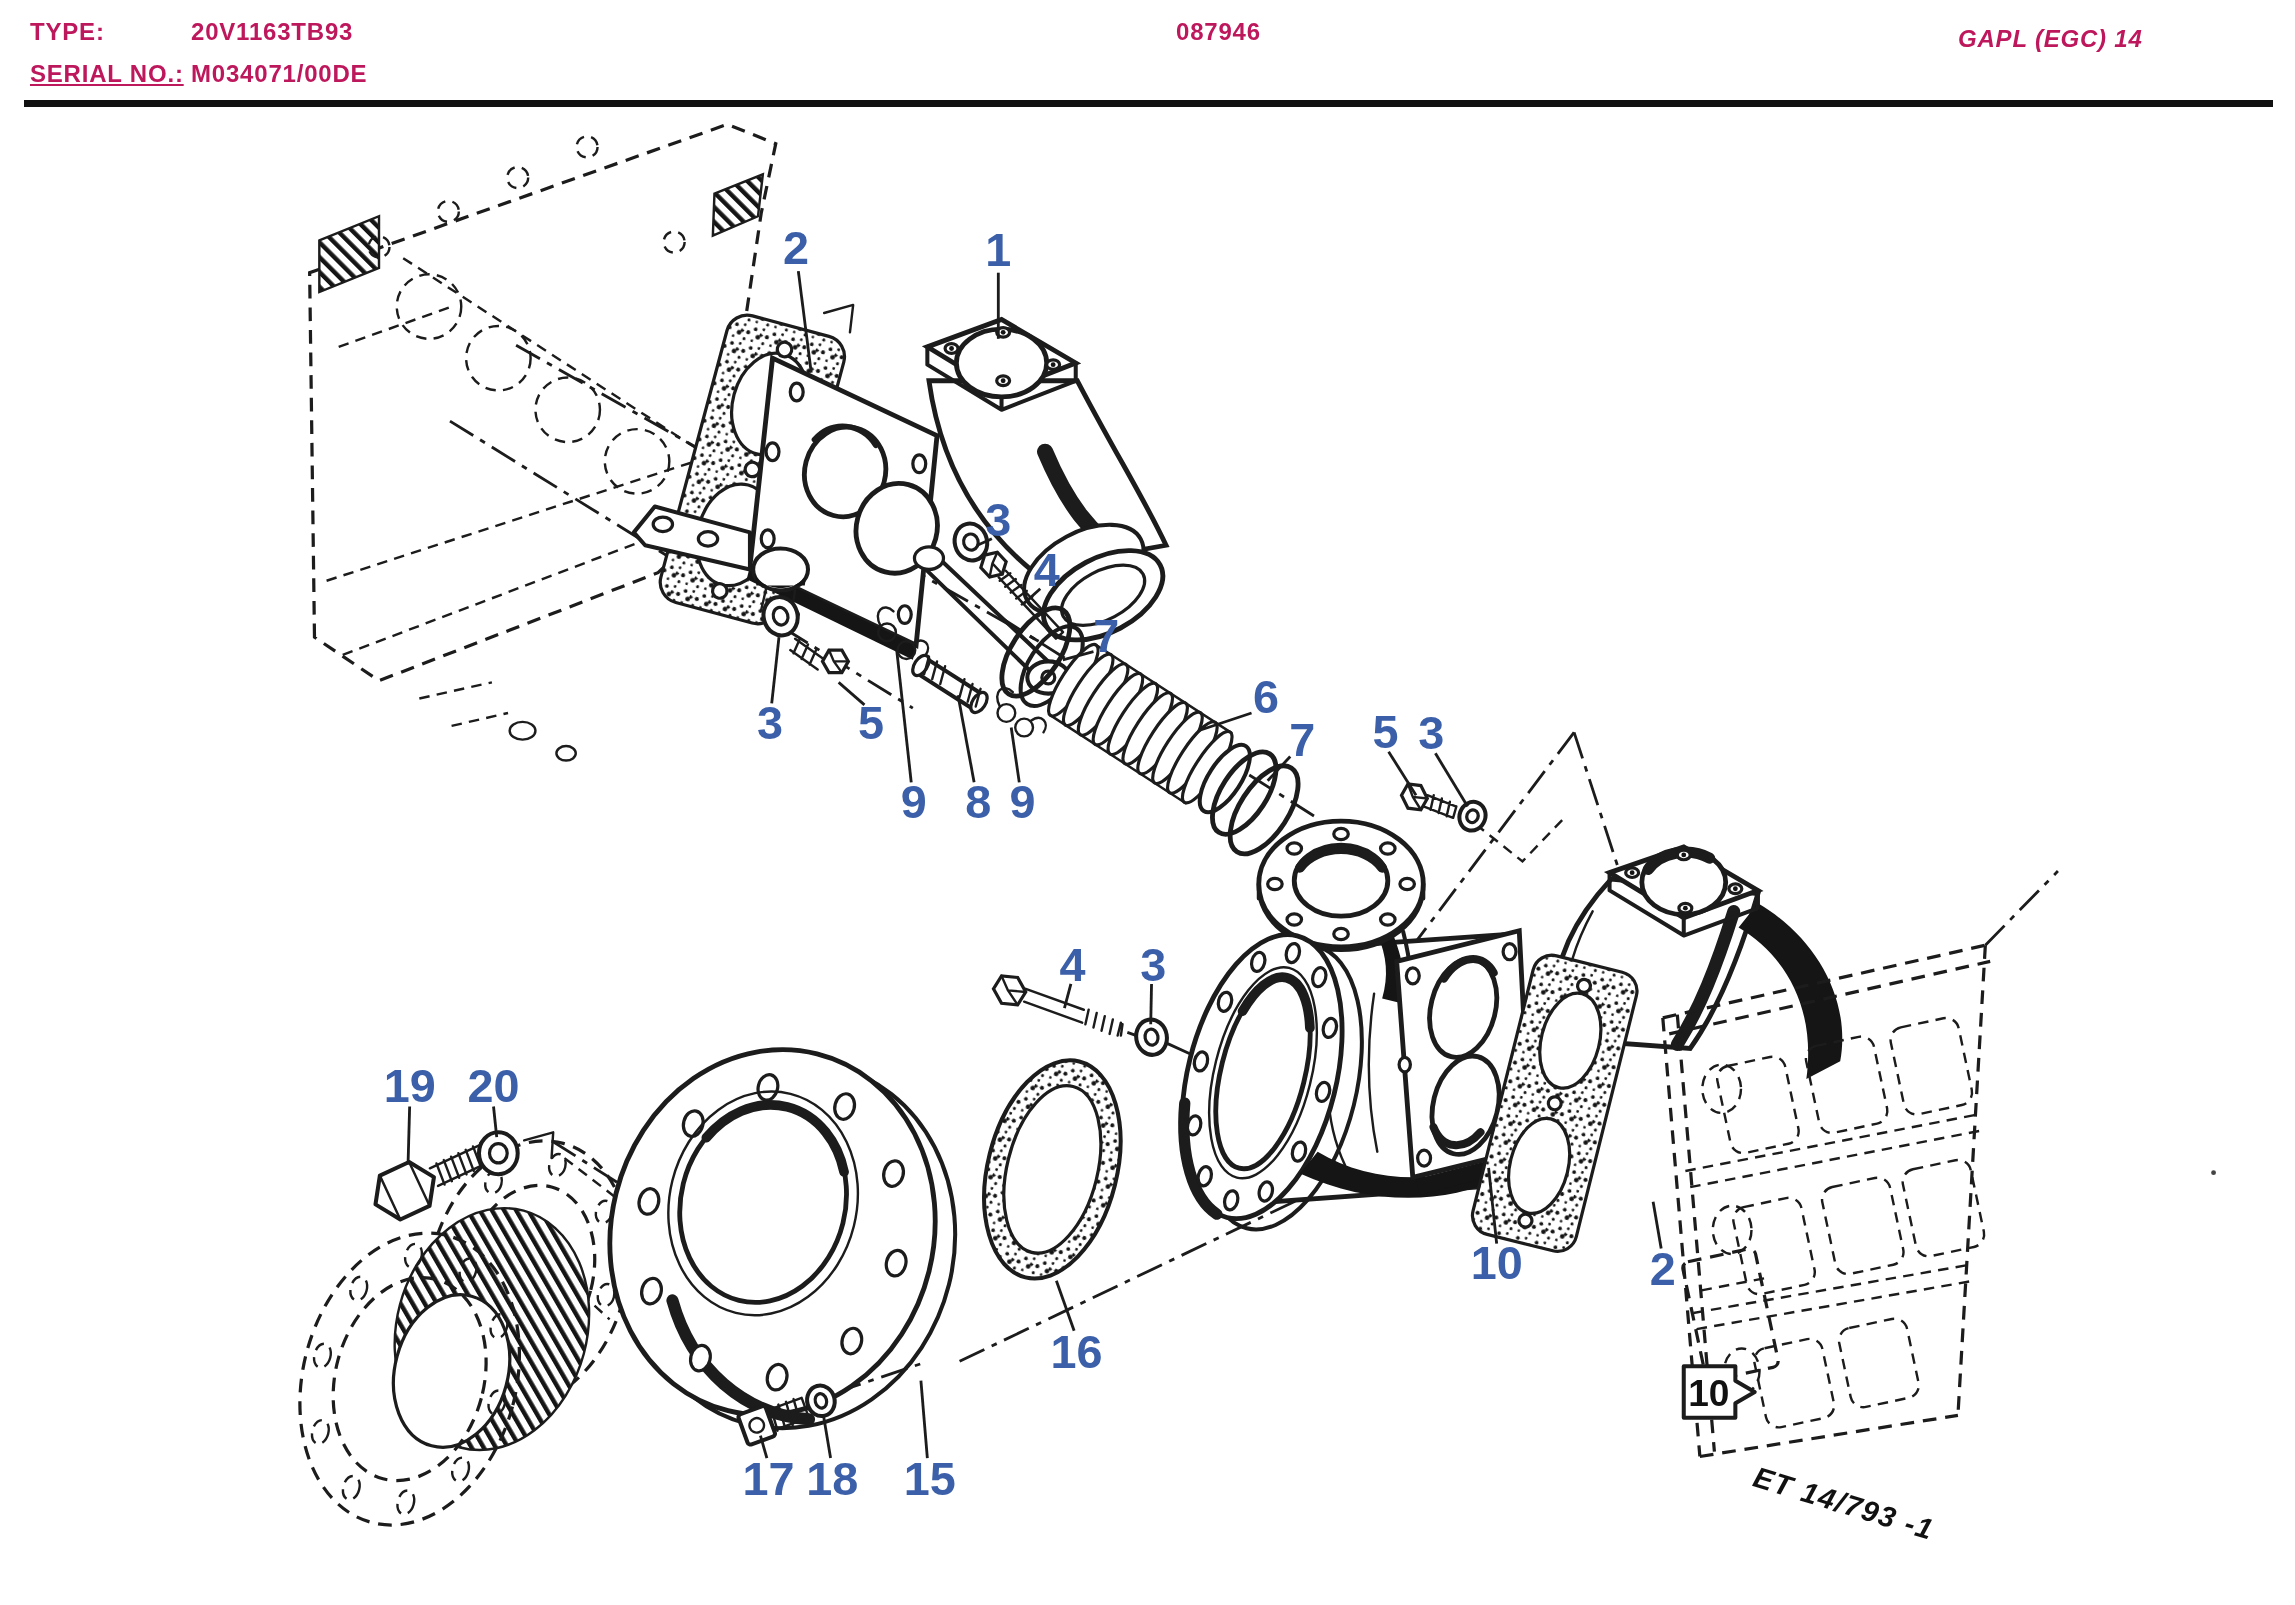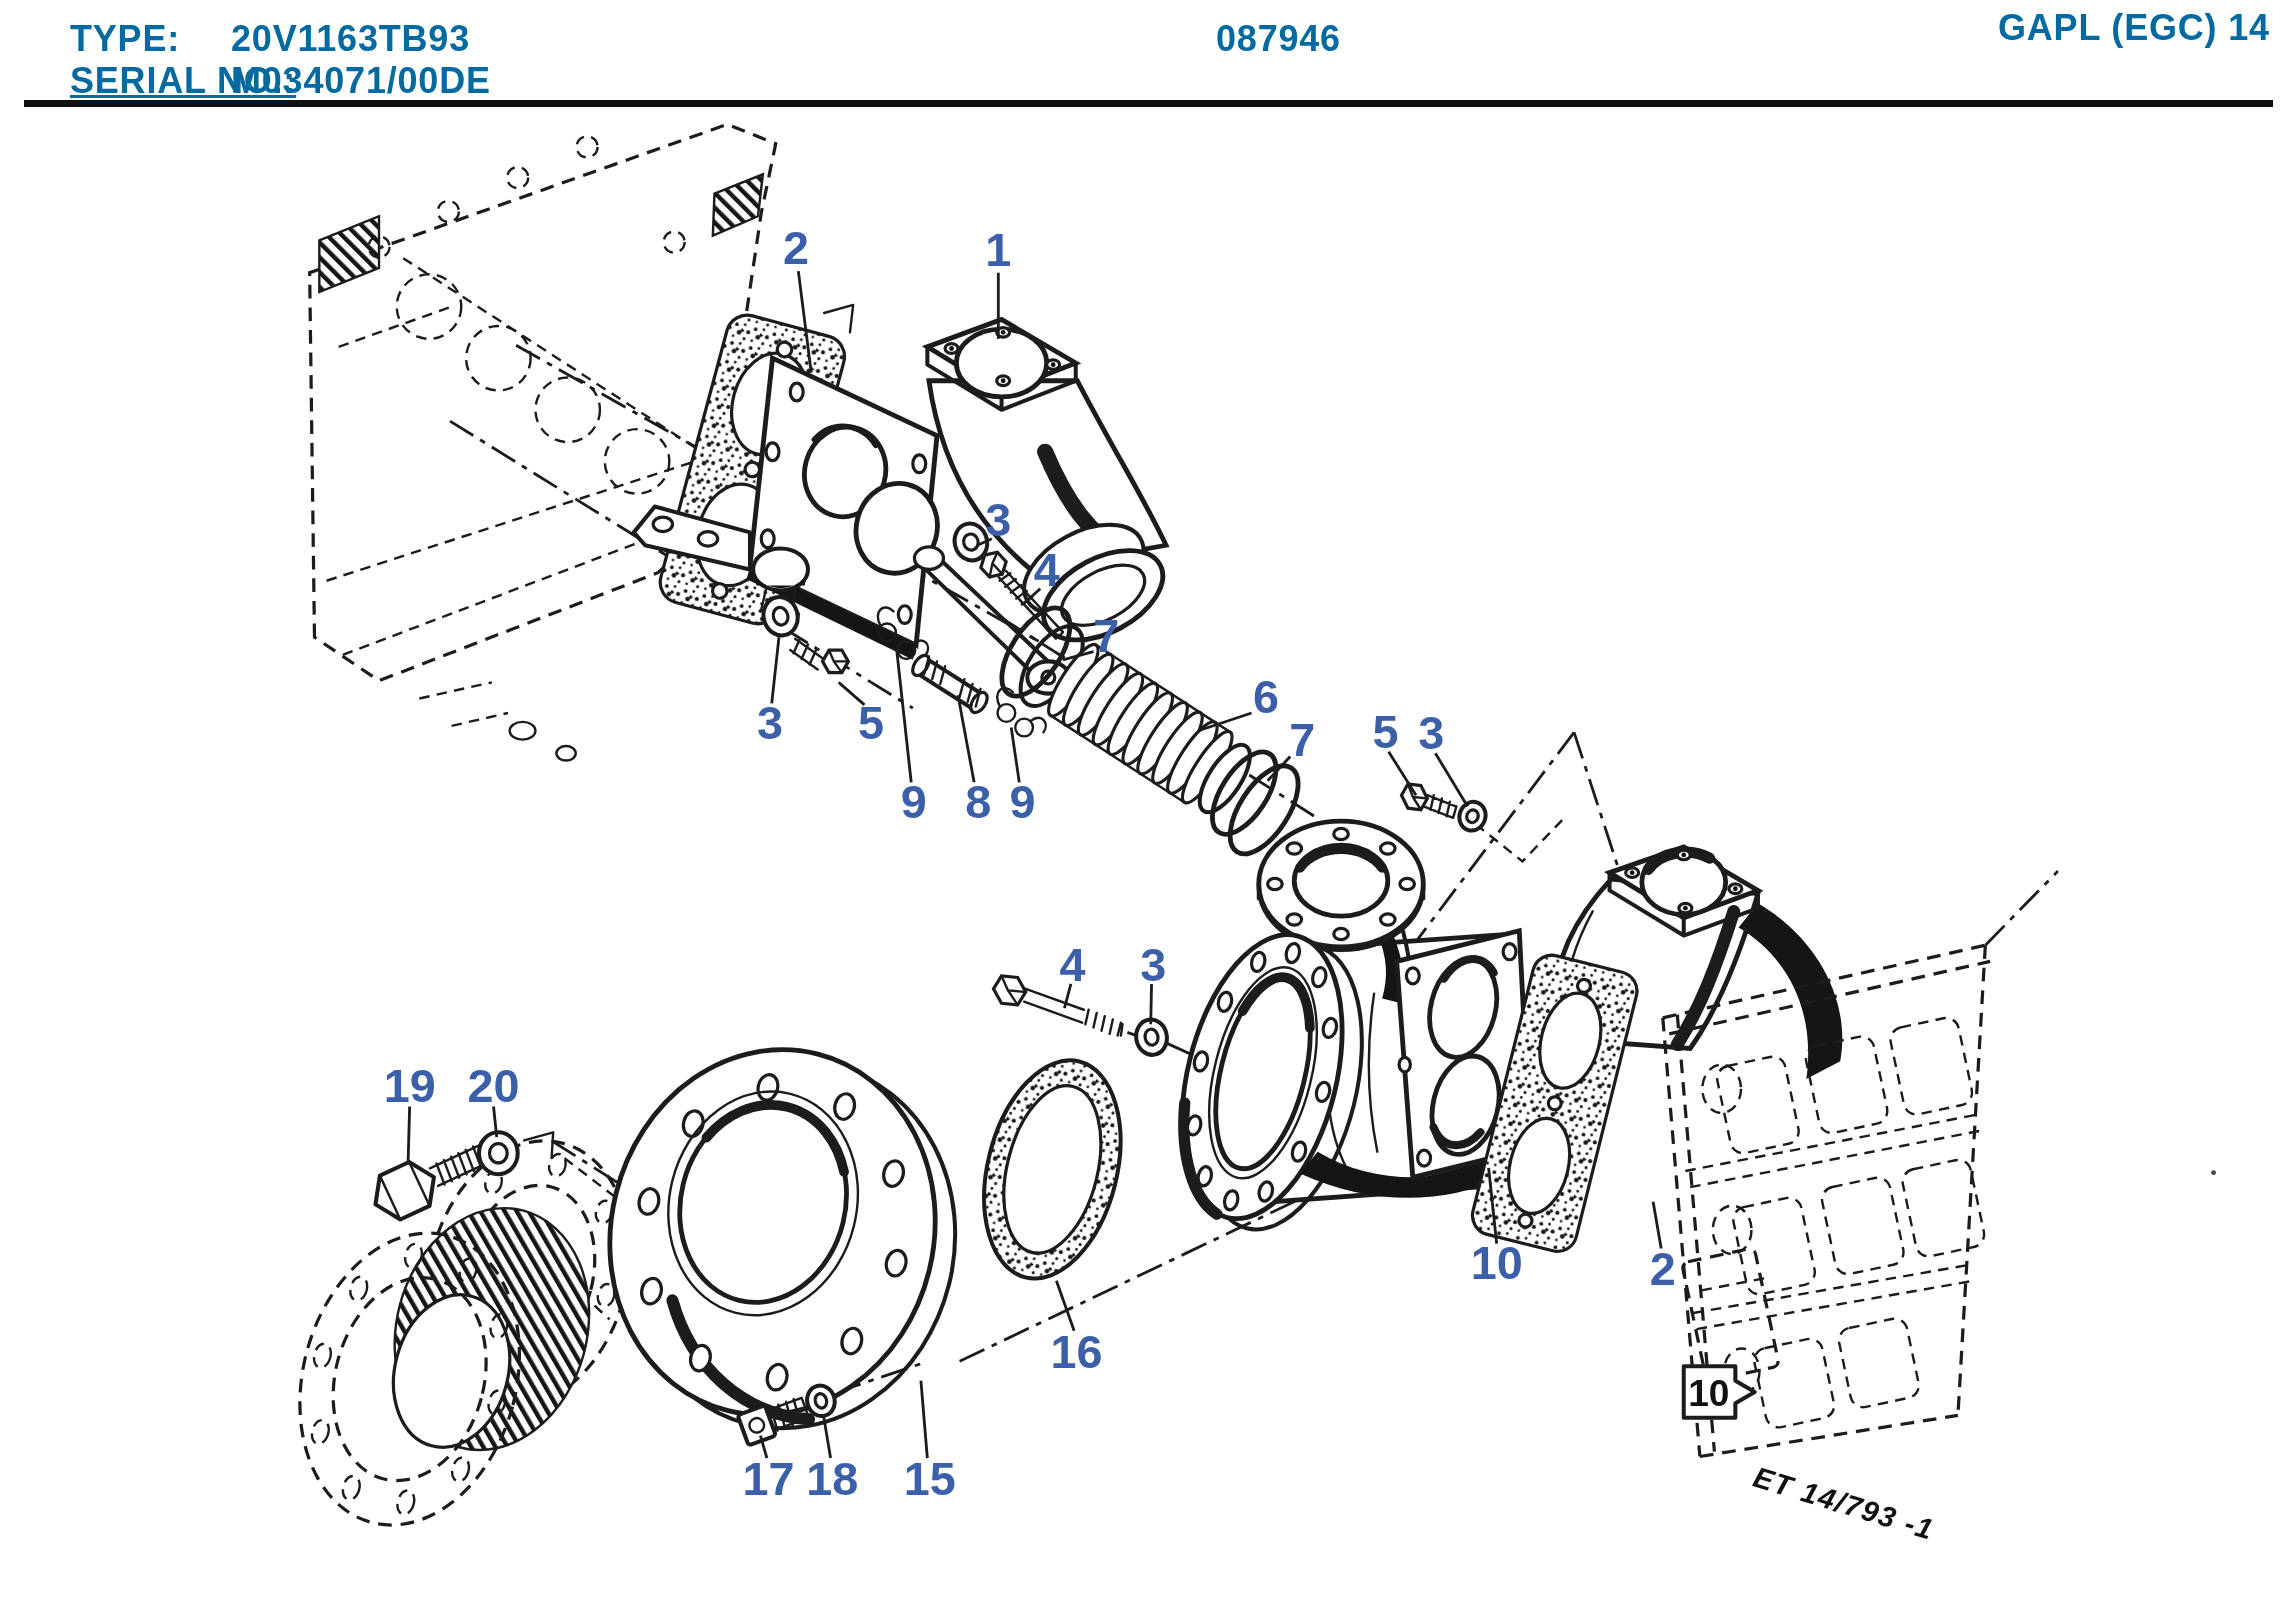--- a/index.html
+++ b/index.html
@@ -5,7 +5,7 @@
   html,body{margin:0;padding:0;background:#fff;}
   #page{position:relative;width:2295px;height:1605px;background:#ffffff;overflow:hidden;
         font-family:"Liberation Sans",sans-serif;}
-  .hdr{position:absolute;font-weight:bold;font-size:36px;color:#0369a1;letter-spacing:0.8px;white-space:nowrap;margin-left:40px;}
+  .hdr{position:absolute;font-weight:bold;font-size:24px;color:#be185d;letter-spacing:0.8px;white-space:nowrap;}
   #rule{position:absolute;left:24px;top:100px;width:2249px;height:6.5px;background:#111;}
   svg{position:absolute;left:0;top:0;}
   .ln,.ln3,.ln7{fill:none;stroke:#1c1c1c;stroke-linecap:round;stroke-linejoin:round;}

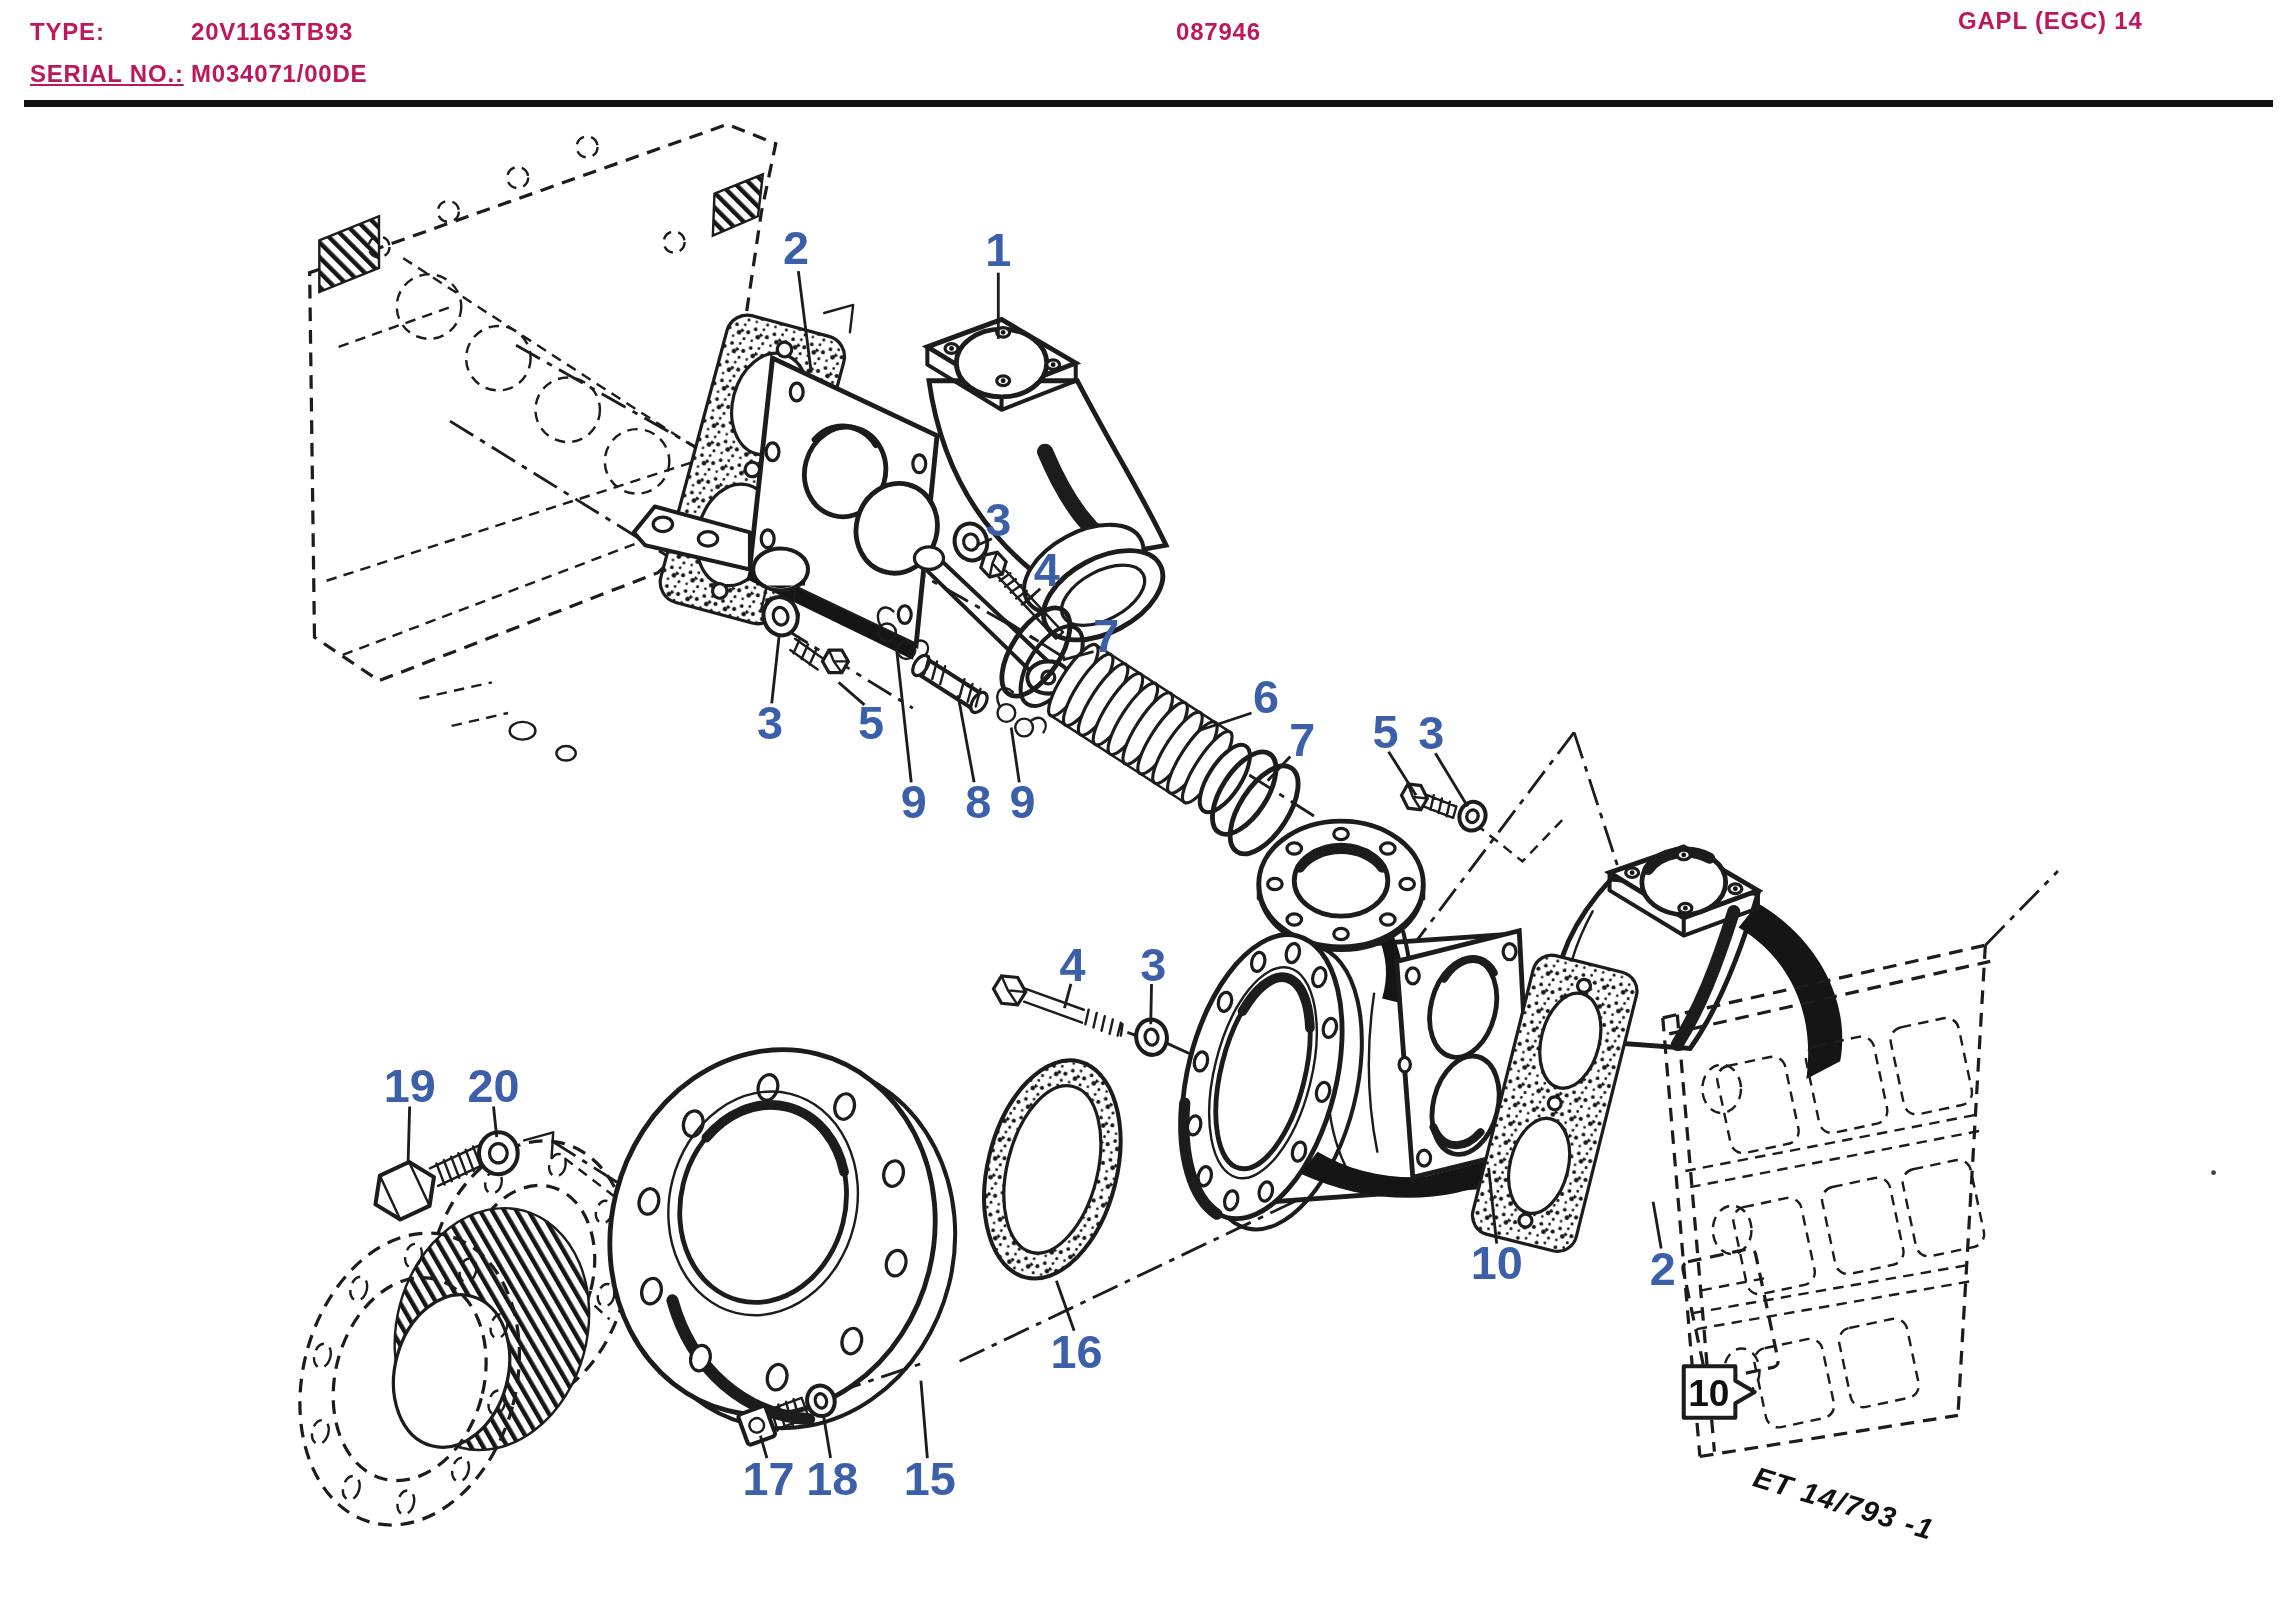--- a/index.html
+++ b/index.html
@@ -35,7 +35,7 @@
   <div class="hdr" style="left:30px;top:60px;text-decoration:underline;">SERIAL NO.:</div>
   <div class="hdr" style="left:191px;top:60px;">M034071/00DE</div>
   <div class="hdr" style="left:1176px;top:18px;">087946</div>
-  <div class="hdr" style="left:1958px;top:7px;">GAPL (EGC) 14</div>
+  <div class="hdr" style="left:1958px;top:25px;font-style:italic;">GAPL (EGC) 14</div>
   <div id="rule"></div>
 
   <svg id="diagram" width="2295" height="1605" viewBox="0 0 2846 1990">

